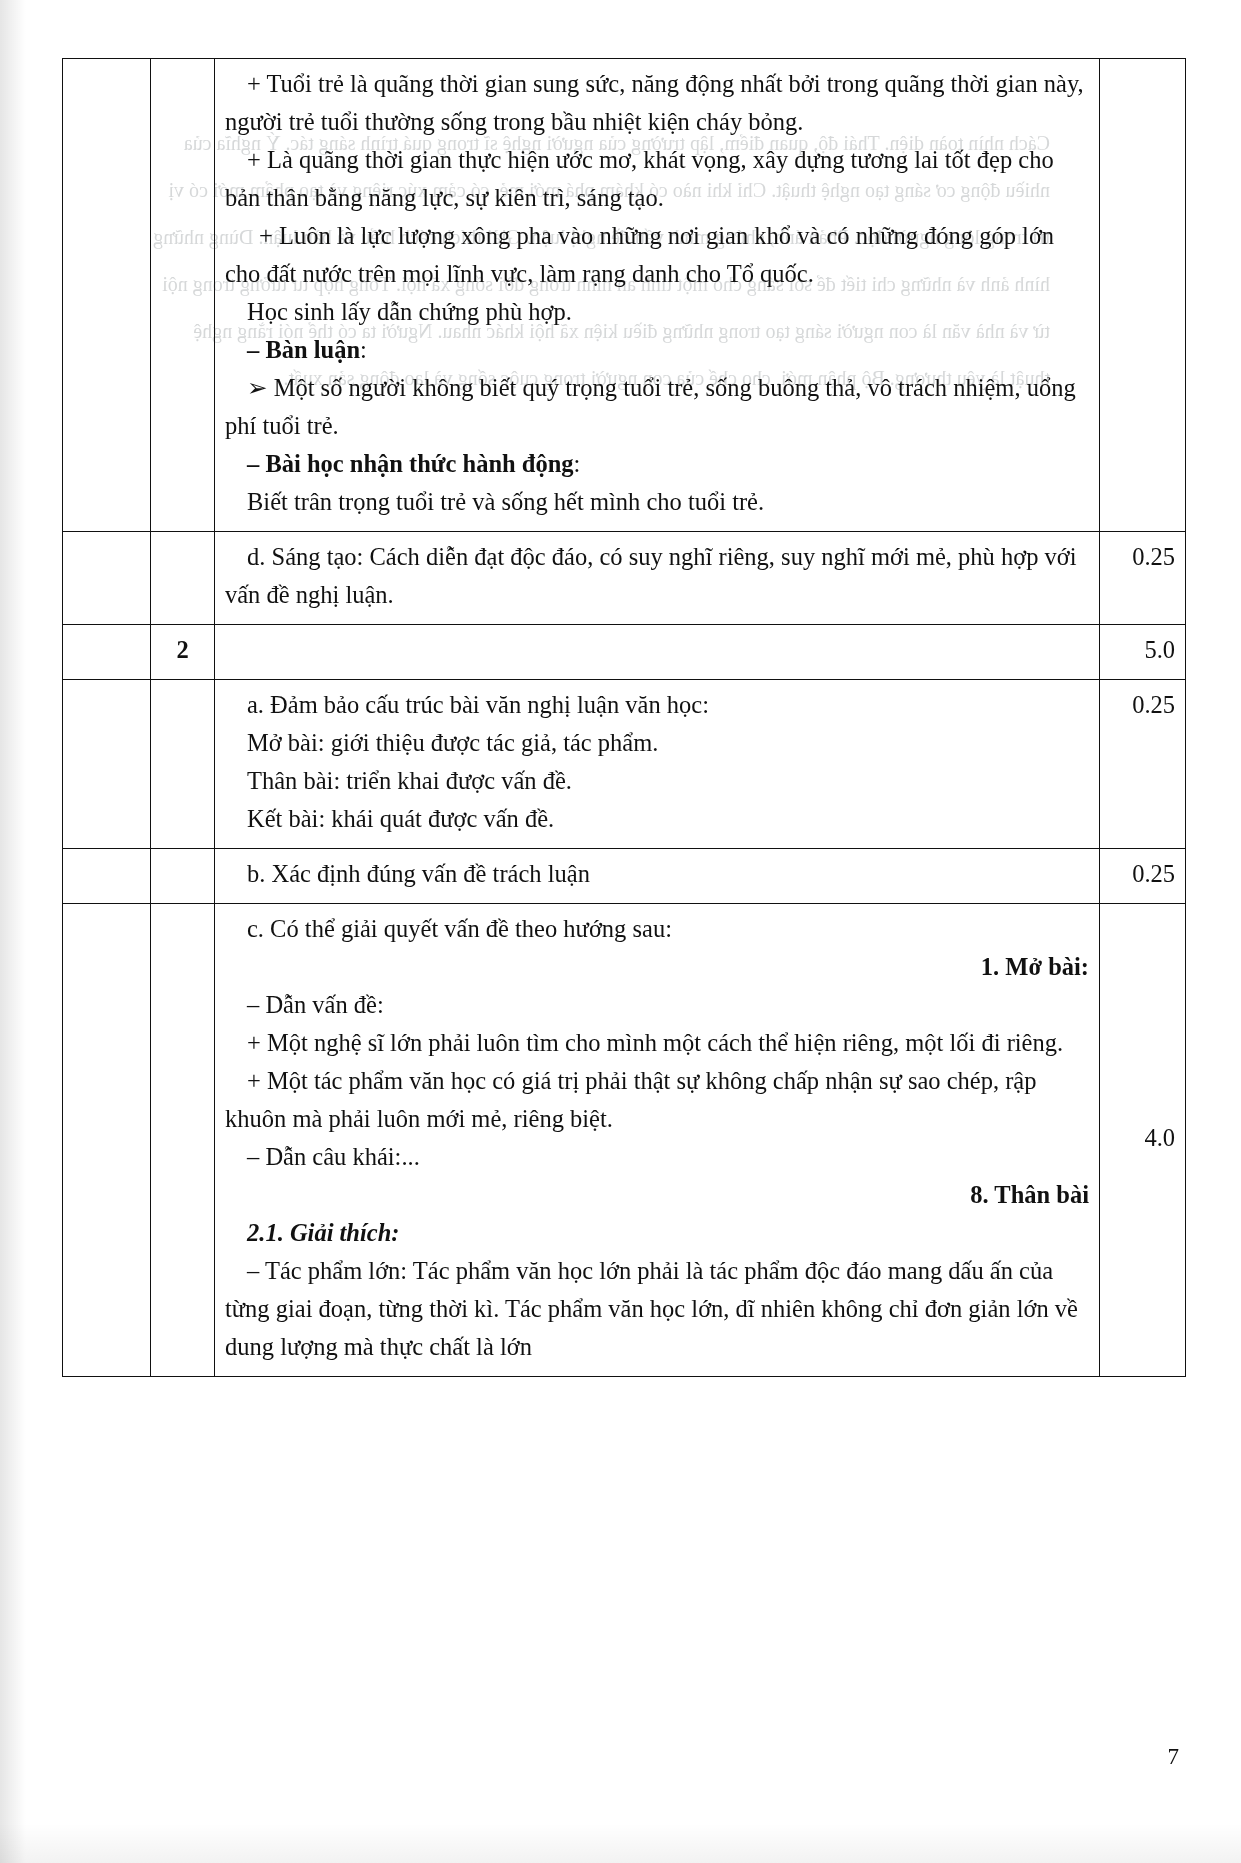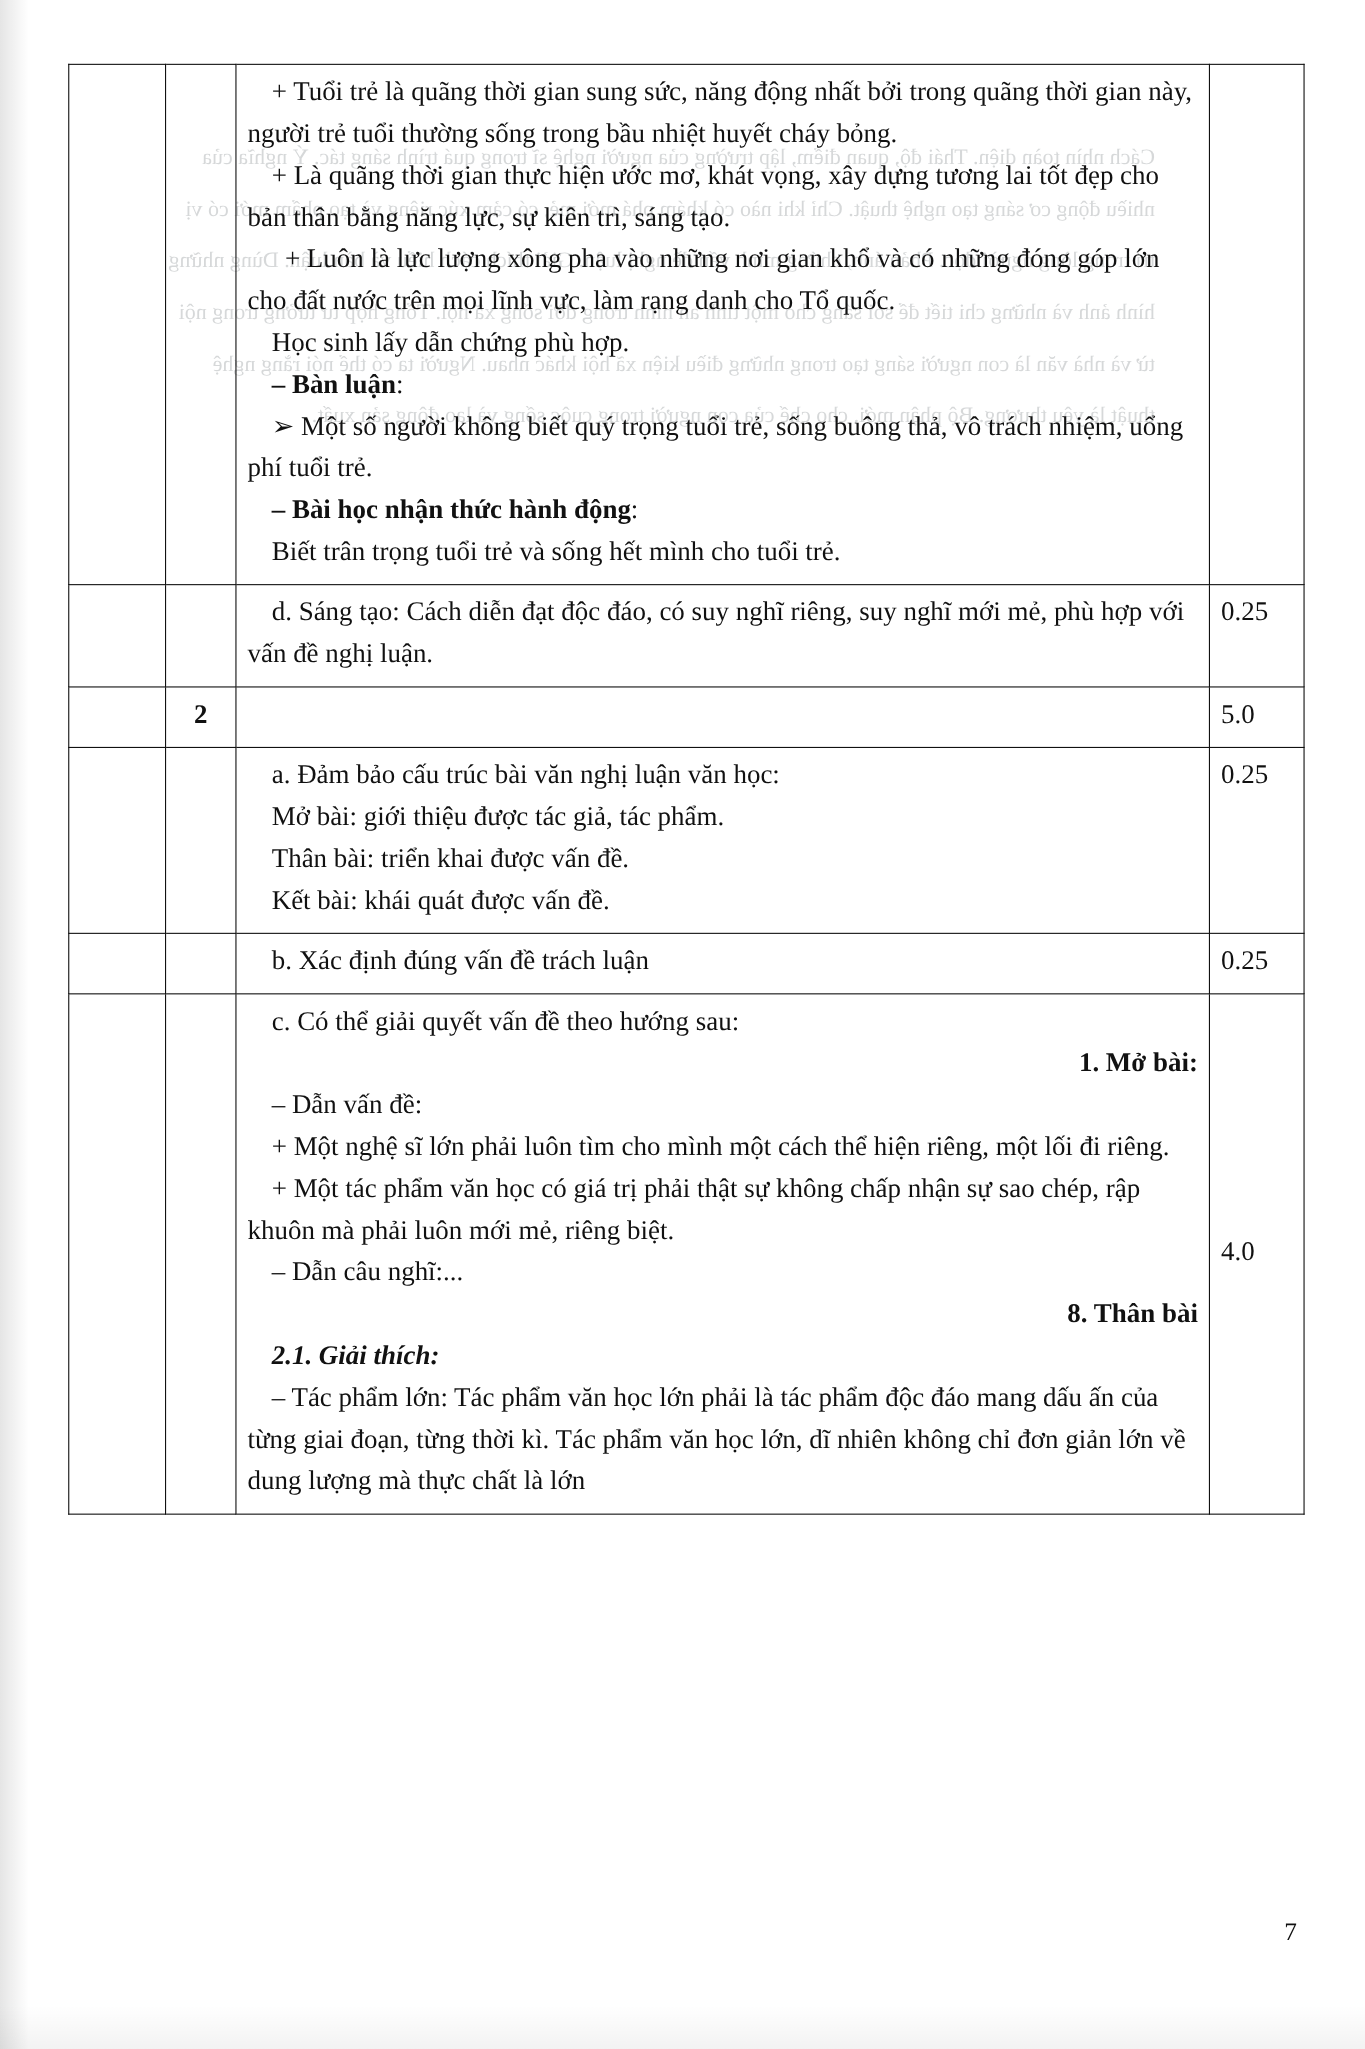--- a/index.html
+++ b/index.html
@@ -122,7 +122,7 @@
             <td class="blank"></td>
             <td class="idx"></td>
             <td>
-              <p class="p ind"><span>+ Tuổi trẻ là quãng thời gian sung sức, năng động nhất bởi trong quãng thời gian này, người trẻ tuổi thường sống trong bầu nhiệt huyết cháy bỏng.</span></p>
+              <p class="p ind"><span>+ Tuổi trẻ là quãng thời gian sung sức, năng động nhất bởi trong quãng thời gian này, người trẻ tuổi thường sống trong bầu nhiệt kiện cháy bỏng.</span></p>
               <p class="p ind"><span>+ Là quãng thời gian thực hiện ước mơ, khát vọng, xây dựng tương lai tốt đẹp cho bản thân bằng năng lực, sự kiên trì, sáng tạo.</span></p>
               <p class="p ind2"><span>+ Luôn là lực lượng xông pha vào những nơi gian khổ và có những đóng góp lớn cho đất nước trên mọi lĩnh vực, làm rạng danh cho Tổ quốc.</span></p>
               <p class="p ind"><span>Học sinh lấy dẫn chứng phù hợp.</span></p>

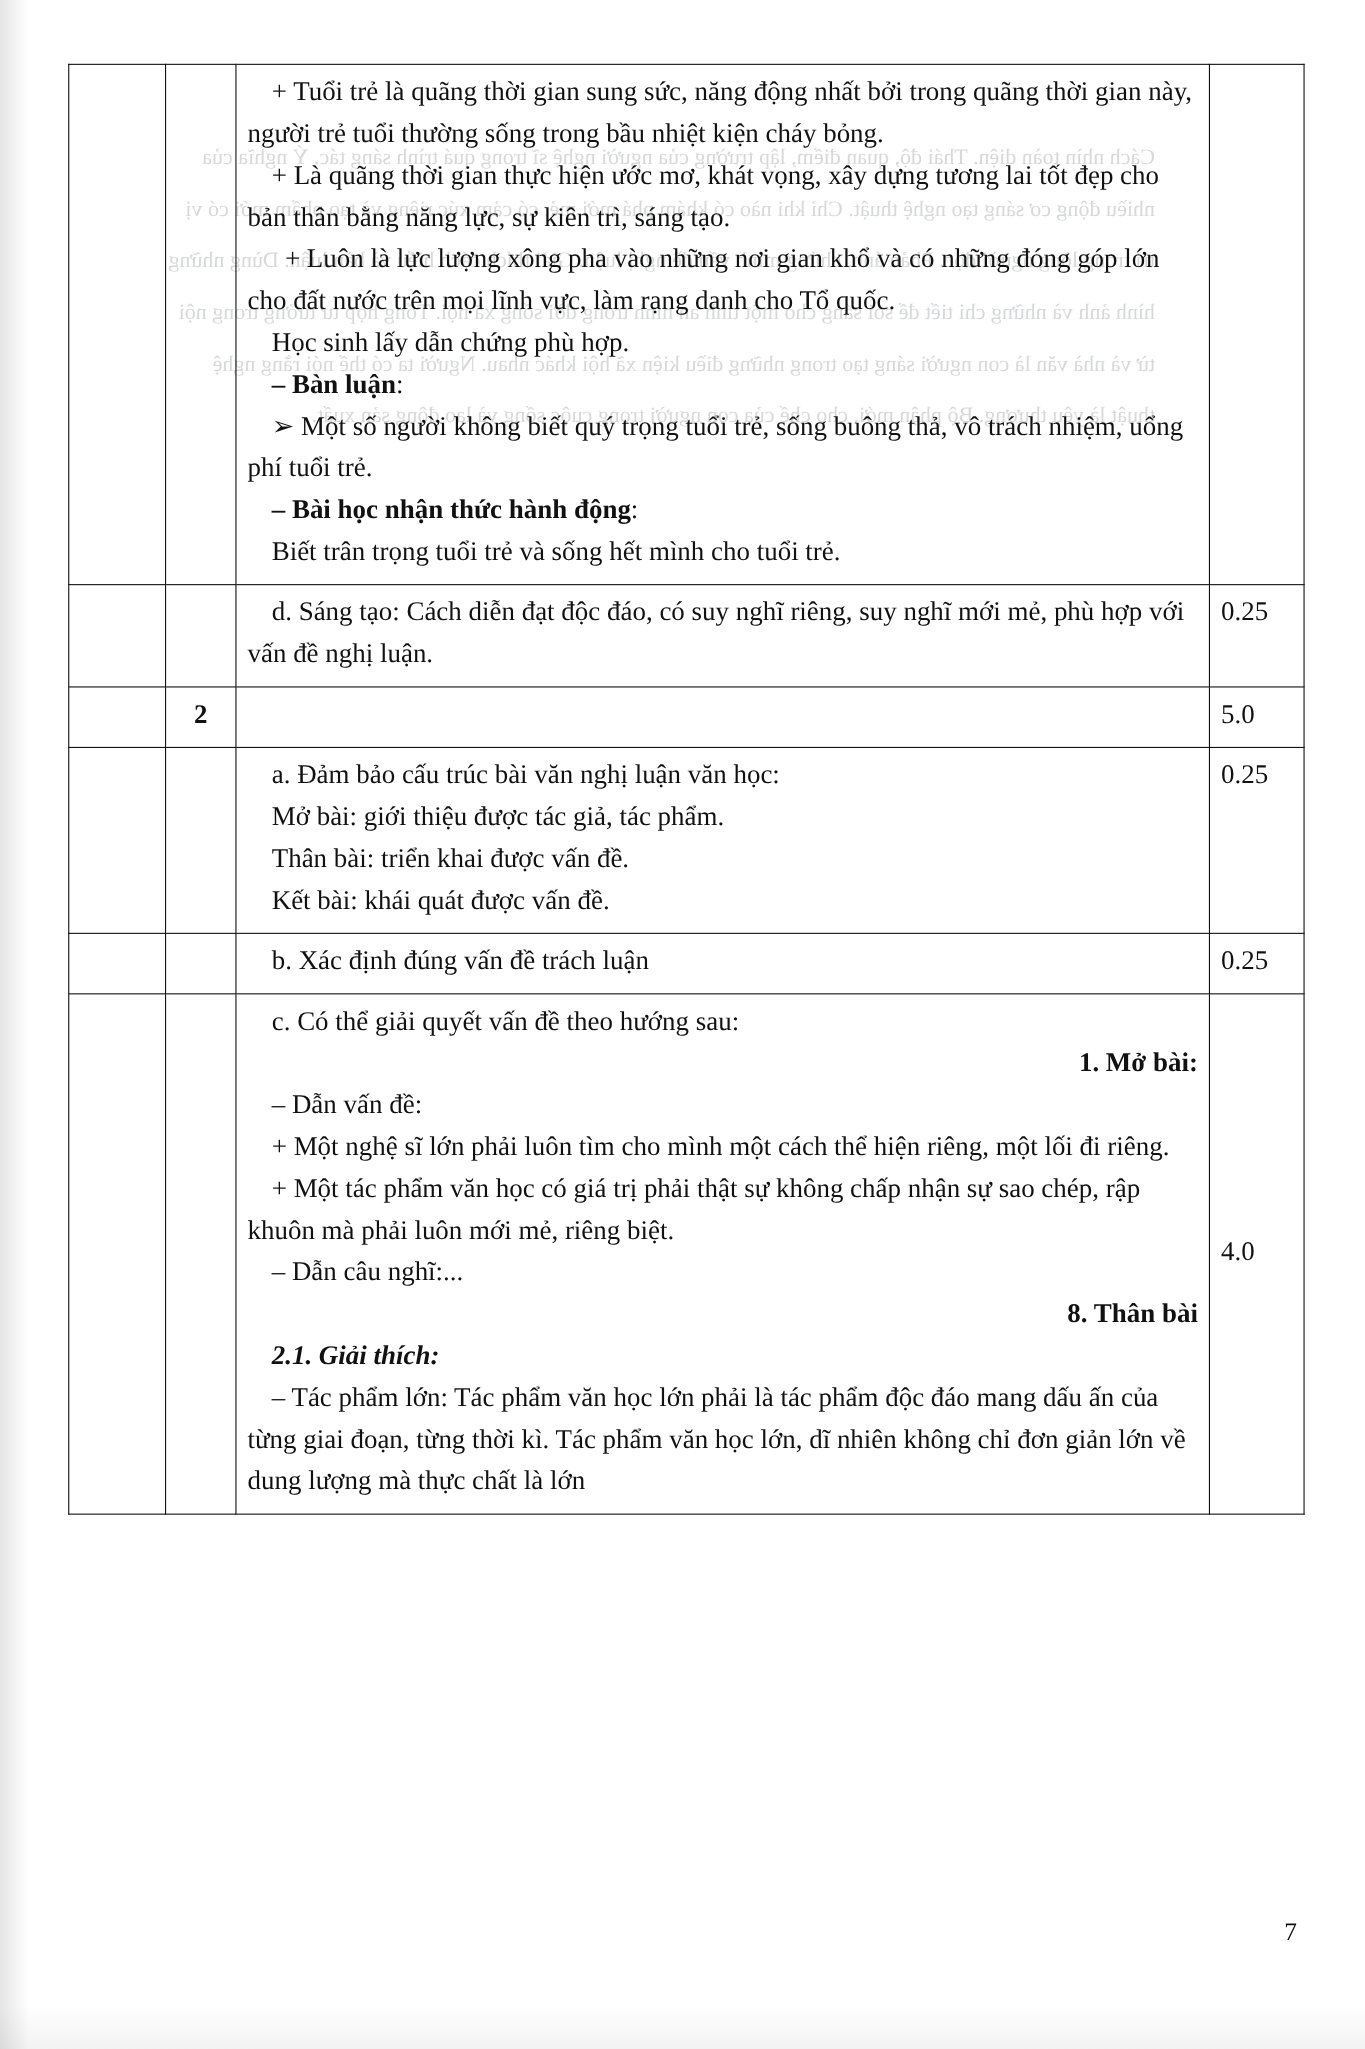--- a/index.html
+++ b/index.html
@@ -64,7 +64,7 @@
     padding-top: 8px;
   }
   td.score {
-    text-align: left;
+    text-align: right;
     font-size: 24.5px;
     padding-top: 8px;
   }

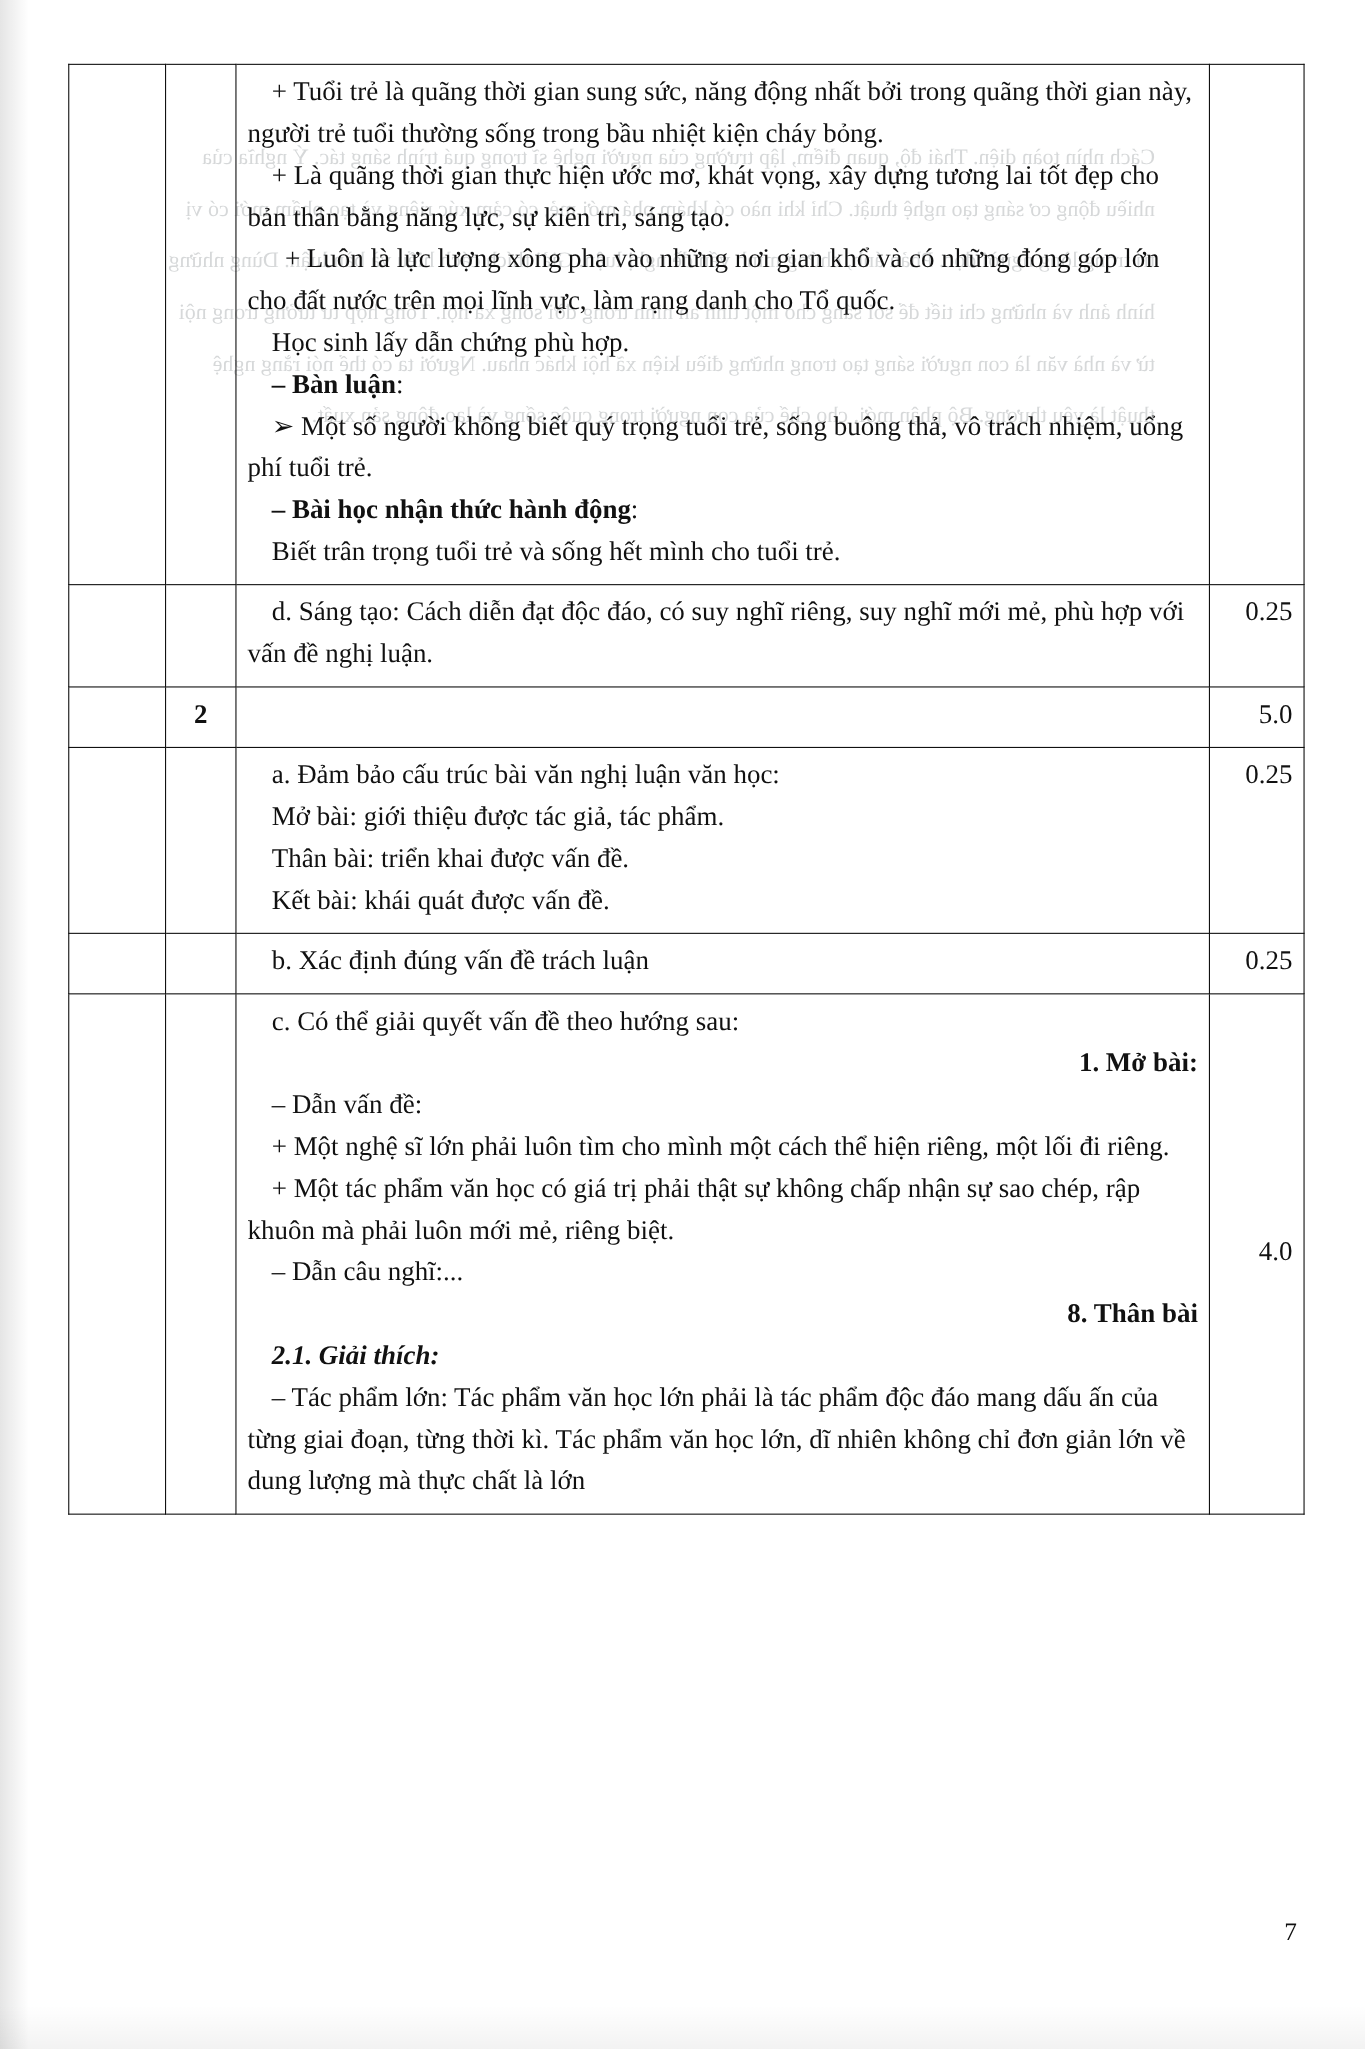--- a/index.html
+++ b/index.html
@@ -175,7 +175,7 @@
               <p class="p ind"><span>– Dẫn vấn đề:</span></p>
               <p class="p ind"><span>+ Một nghệ sĩ lớn phải luôn tìm cho mình một cách thể hiện riêng, một lối đi riêng.</span></p>
               <p class="p ind"><span>+ Một tác phẩm văn học có giá trị phải thật sự không chấp nhận sự sao chép, rập khuôn mà phải luôn mới mẻ, riêng biệt.</span></p>
-              <p class="p ind"><span>– Dẫn câu nghĩ:...</span></p>
+              <p class="p ind"><span>– Dẫn câu khái:...</span></p>
               <p class="p ind b"><span>8. Thân bài</span></p>
               <p class="p ind bi"><span>2.1. Giải thích:</span></p>
               <p class="p ind"><span class="it">– Tác phẩm lớn</span><span>: Tác phẩm văn học lớn phải là tác phẩm độc đáo mang dấu ấn của từng giai đoạn, từng thời kì. Tác phẩm văn học lớn, dĩ nhiên không chỉ đơn giản lớn về dung lượng mà thực chất là lớn</span></p>

